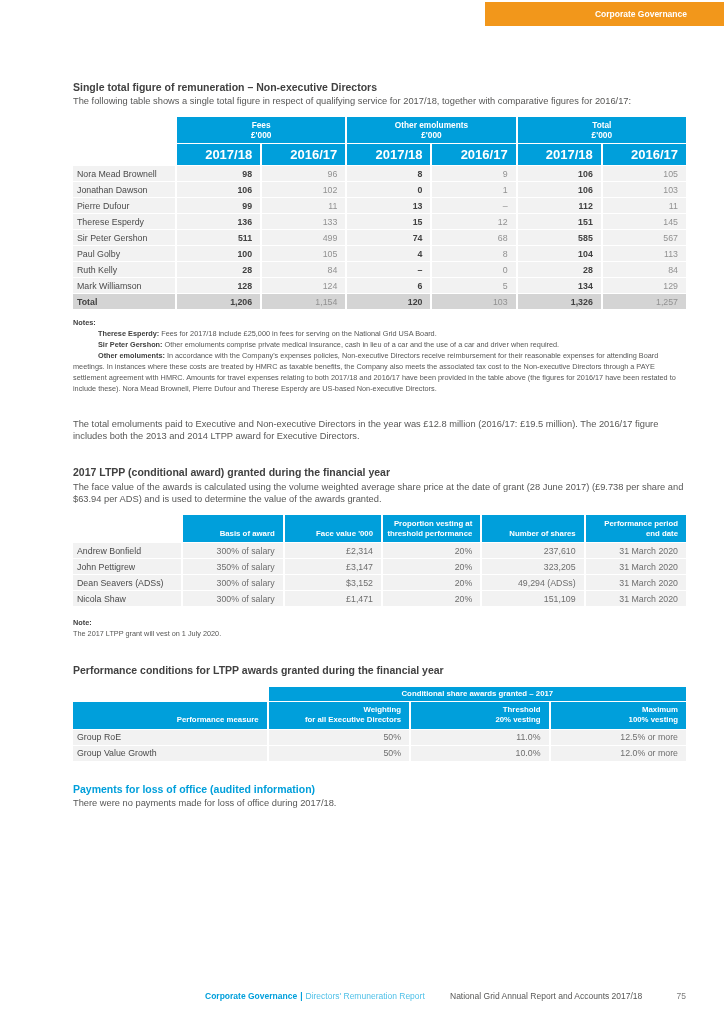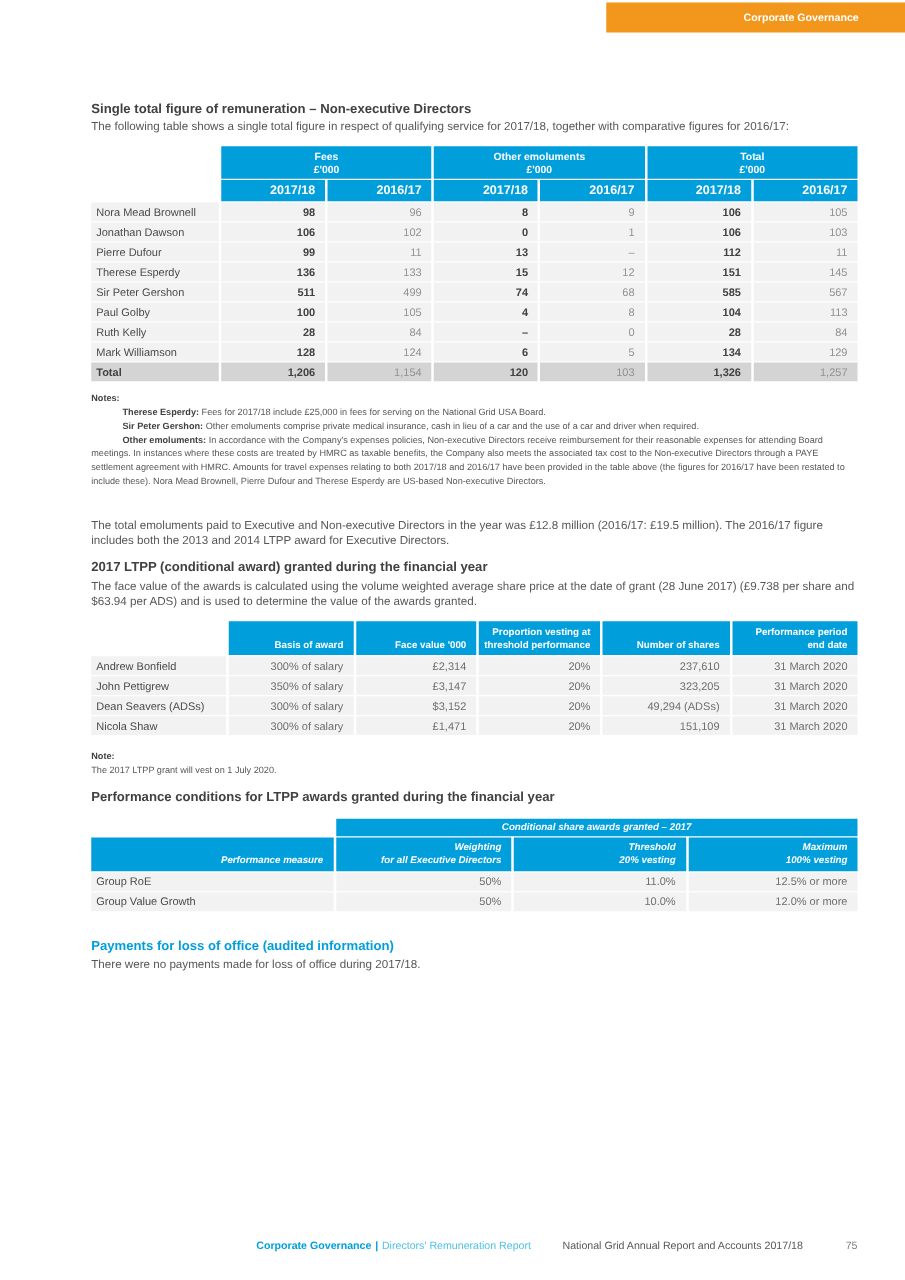--- a/index.html
+++ b/index.html
@@ -37,7 +37,7 @@
   .t1 thead th { background: #009FDB; color: #fff; font-weight: bold; }
   .t1 thead th.spacer { background: transparent; }
   .t1 tr.group-h th { text-align: center; white-space: pre-line; font-size: 8.3px; height: 26px; padding: 2px 0; line-height: 1.3; }
-  .t1 tr.year-h th { text-align: right; font-size: 10px; padding: 3px 8px 3px 4px; }
+  .t1 tr.year-h th { text-align: right; font-size: 13px; padding: 3px 8px 3px 4px; }
   .t1 tbody td { background: #F2F2F2; text-align: right; color: #919191; padding: 2.5px 8px 2.5px 4px; }
   .t1 tbody td:first-child { text-align: left; color: #4A4A4A; padding-left: 4px; }
   .t1 tbody td:nth-child(2), .t1 tbody td:nth-child(4), .t1 tbody td:nth-child(6) { font-weight: bold; color: #414141; }

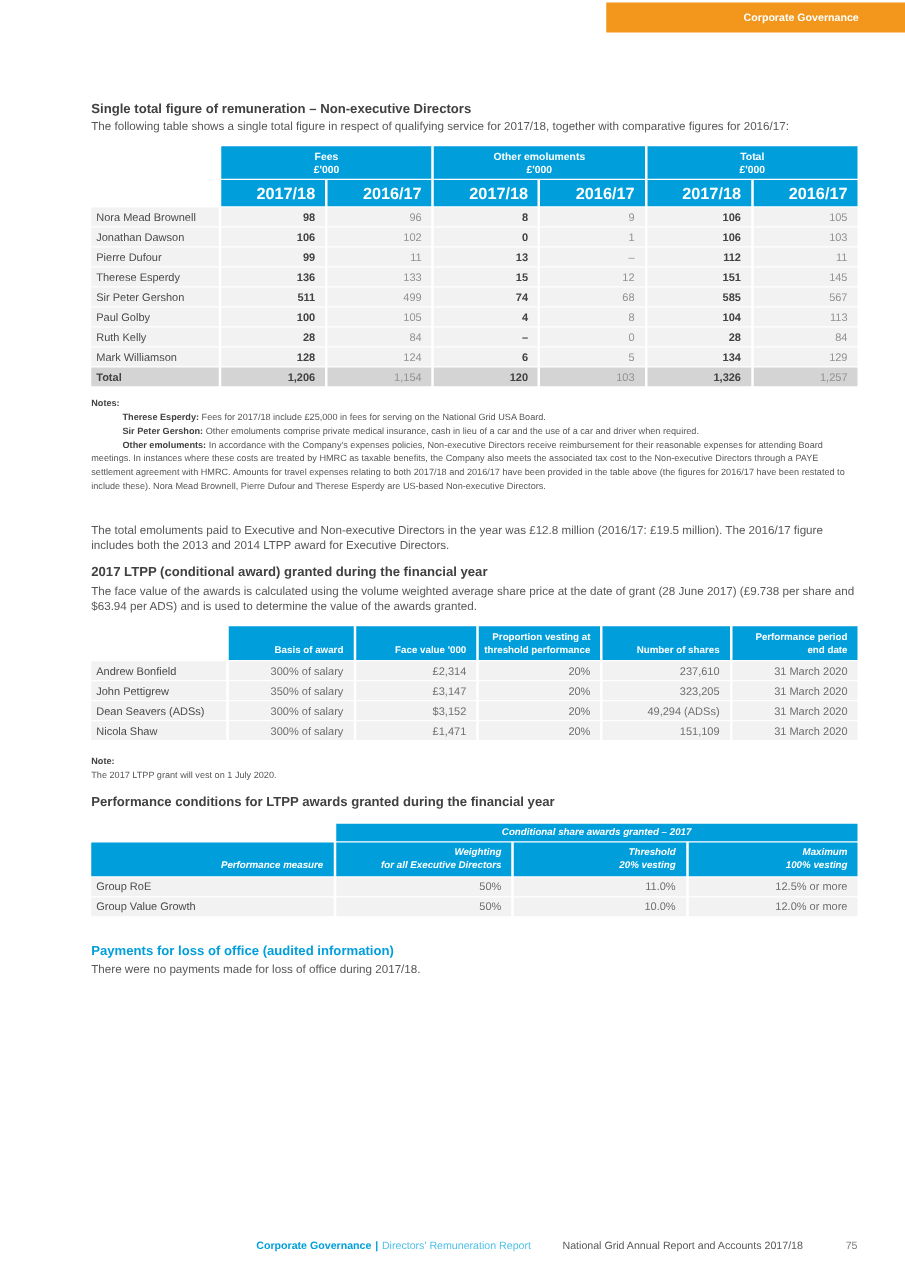--- a/index.html
+++ b/index.html
@@ -73,7 +73,7 @@
 
   
   .mt-para { margin-top: 23px; }
-  .mt-sec  { margin-top: 10px; }
+  .mt-sec  { margin-top: 24px; }
   .mt-note { margin-top: 11px; }
   .mt-pay  { margin-top: 21px; }
   .sub { margin-top: 1px; }

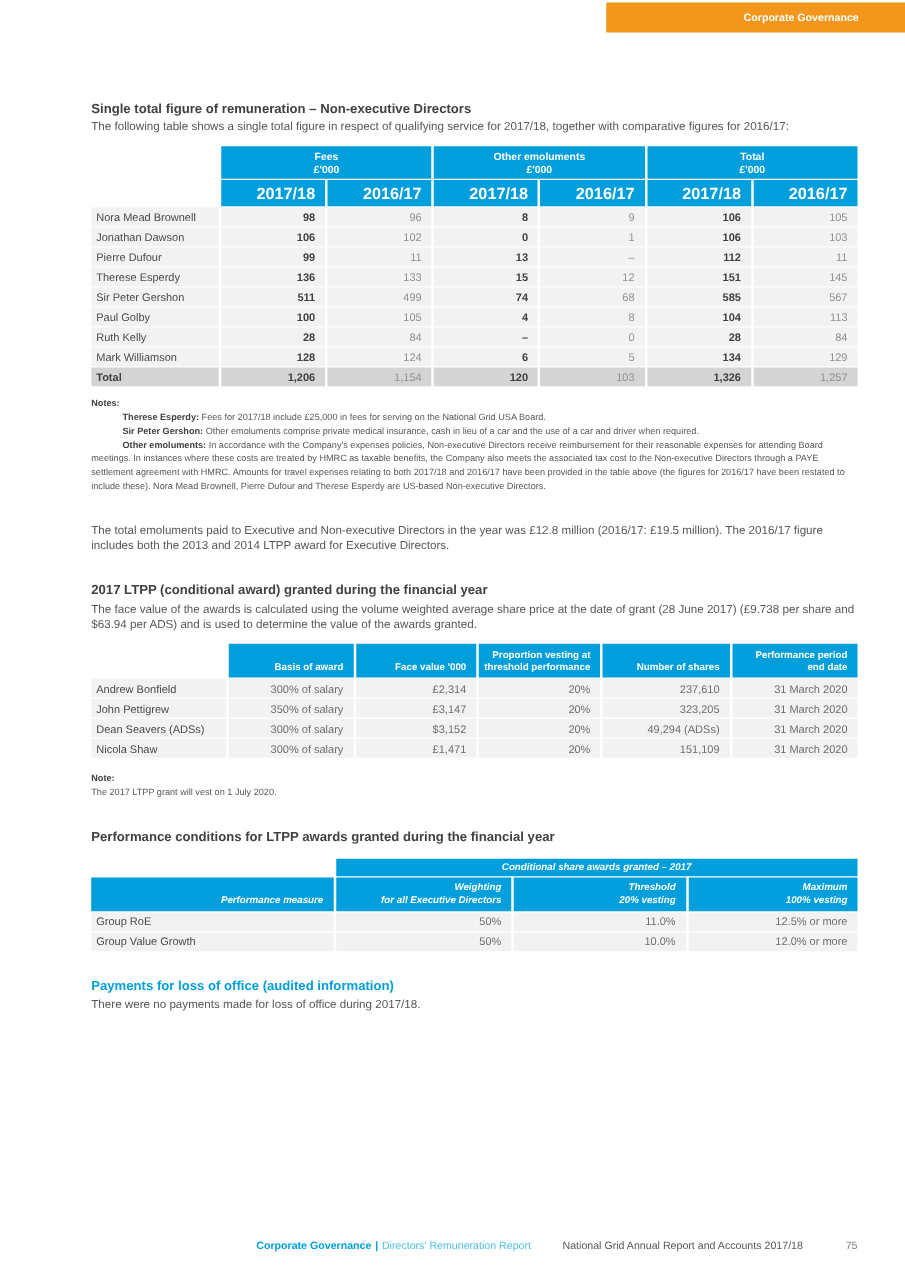--- a/index.html
+++ b/index.html
@@ -63,7 +63,7 @@
   
   .t3 { width: 617px; font-size: 8.8px; margin-top: 9px; }
   .t3 col.c0 { width: 193px; } .t3 col.c1 { width: 140px; } .t3 col.c2 { width: 137px; } .t3 col.c3 { width: 135px; }
-  .t3 thead th { background: #009FDB; color: #fff; font-weight: bold; font-size: 7.8px; line-height: 1.3; font-style: italic; }
+  .t3 thead th { background: #009FDB; color: #fff; font-weight: bold; font-size: 7.8px; line-height: 1.3; }
   .t3 thead th.spacer { background: transparent; }
   .t3 tr.span-h th { text-align: center; padding: 2px 4px; height: 14px; }
   .t3 tr.cols-h th { text-align: right; vertical-align: bottom; white-space: pre-line; padding: 3px 8px 3px 4px; height: 26px; }

